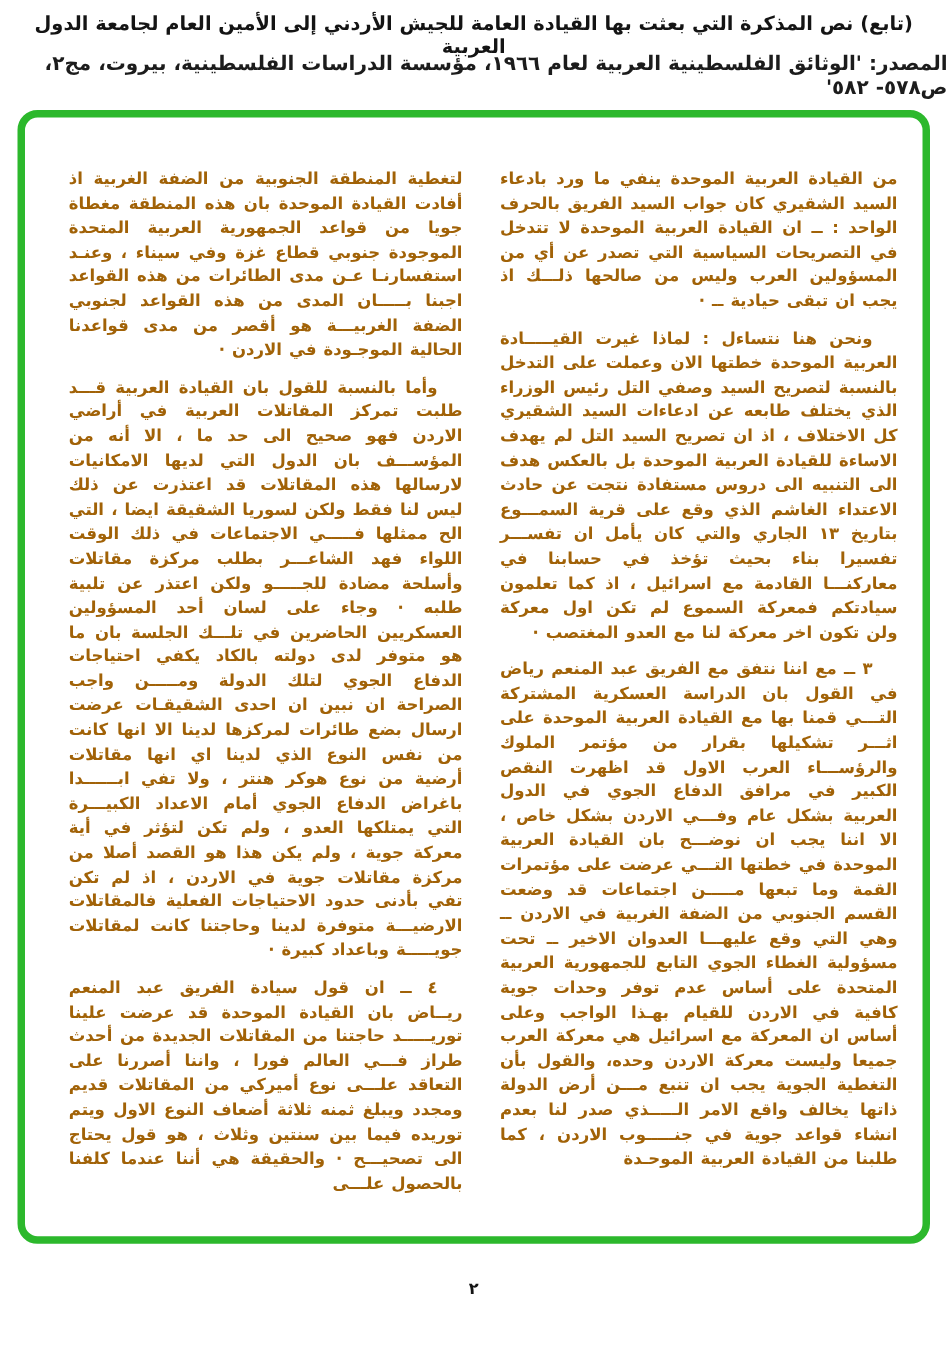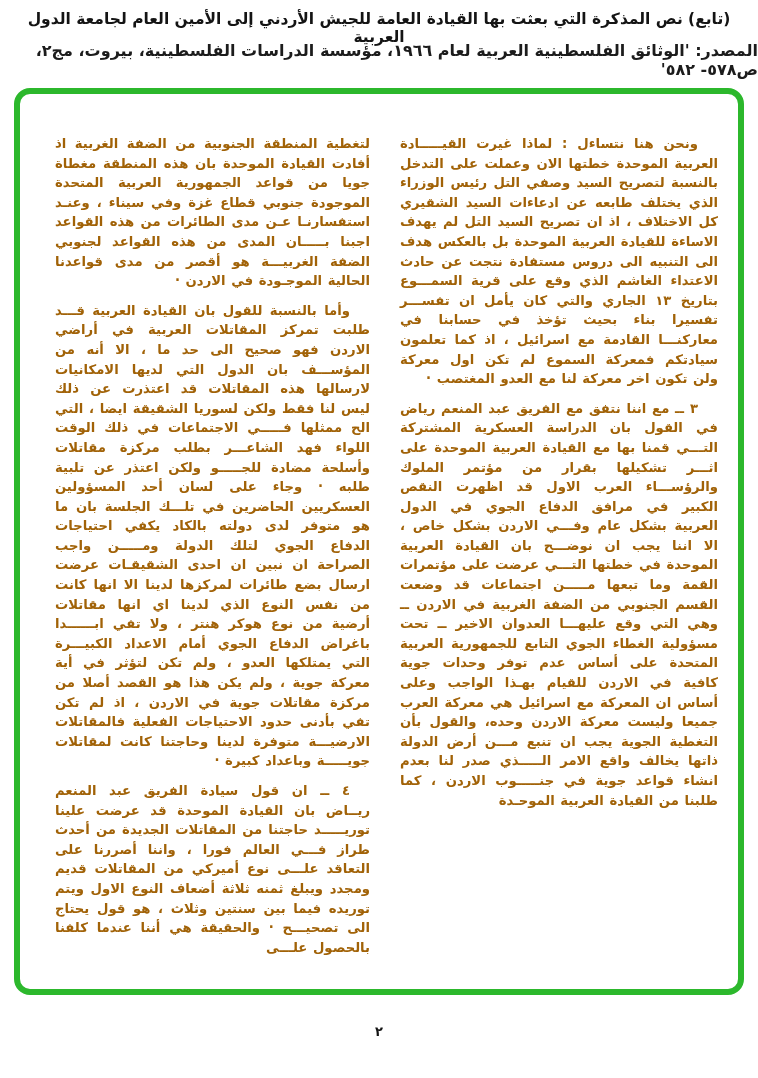--- a/index.html
+++ b/index.html
@@ -98,6 +98,7 @@
     <div class="columns">
 
       <div class="col col-right">
+        <p>من القيادة العربية الموحدة ينفي ما ورد بادعاء السيد الشقيري كان جواب السيد الفريق بالحرف الواحد : ــ ان القيادة العربية الموحدة لا تتدخل في التصريحات السياسية التي تصدر عن أي من المسؤولين العرب وليس من صالحها ذلـــك اذ يجب ان تبقى حيادية ــ ·</p>
         <p class="indent">ونحن هنا نتساءل : لماذا غيرت القيـــــادة العربية الموحدة خطتها الان وعملت على التدخل بالنسبة لتصريح السيد وصفي التل رئيس الوزراء الذي يختلف طابعه عن ادعاءات السيد الشقيري كل الاختلاف ، اذ ان تصريح السيد التل لم يهدف الاساءة للقيادة العربية الموحدة بل بالعكس هدف الى التنبيه الى دروس مستفادة نتجت عن حادث الاعتداء الغاشم الذي وقع على قرية السمـــوع بتاريخ ١٣ الجاري والتي كان يأمل ان تفســـر تفسيرا بناء بحيث تؤخذ في حسابنا في معاركنـــا القادمة مع اسرائيل ، اذ كما تعلمون سيادتكم فمعركة السموع لم تكن اول معركة ولن تكون اخر معركة لنا مع العدو المغتصب ·</p>
         <p class="indent">٣ ــ مع اننا نتفق مع الفريق عبد المنعم رياض في القول بان الدراسة العسكرية المشتركة التـــي قمنا بها مع القيادة العربية الموحدة على اثـــر تشكيلها بقرار من مؤتمر الملوك والرؤســـاء العرب الاول قد اظهرت النقص الكبير في مرافق الدفاع الجوي في الدول العربية بشكل عام وفـــي الاردن بشكل خاص ، الا اننا يجب ان نوضـــح بان القيادة العربية الموحدة في خطتها التـــي عرضت على مؤتمرات القمة وما تبعها مـــــن اجتماعات قد وضعت القسم الجنوبي من الضفة الغربية في الاردن ــ وهي التي وقع عليهـــا العدوان الاخير ــ تحت مسؤولية الغطاء الجوي التابع للجمهورية العربية المتحدة على أساس عدم توفر وحدات جوية كافية في الاردن للقيام بهـذا الواجب وعلى أساس ان المعركة مع اسرائيل هي معركة العرب جميعا وليست معركة الاردن وحده، والقول بأن التغطية الجوية يجب ان تنبع مـــن أرض الدولة ذاتها يخالف واقع الامر الـــــذي صدر لنا بعدم انشاء قواعد جوية في جنـــــوب الاردن ، كما طلبنا من القيادة العربية الموحـدة</p>
       </div>

